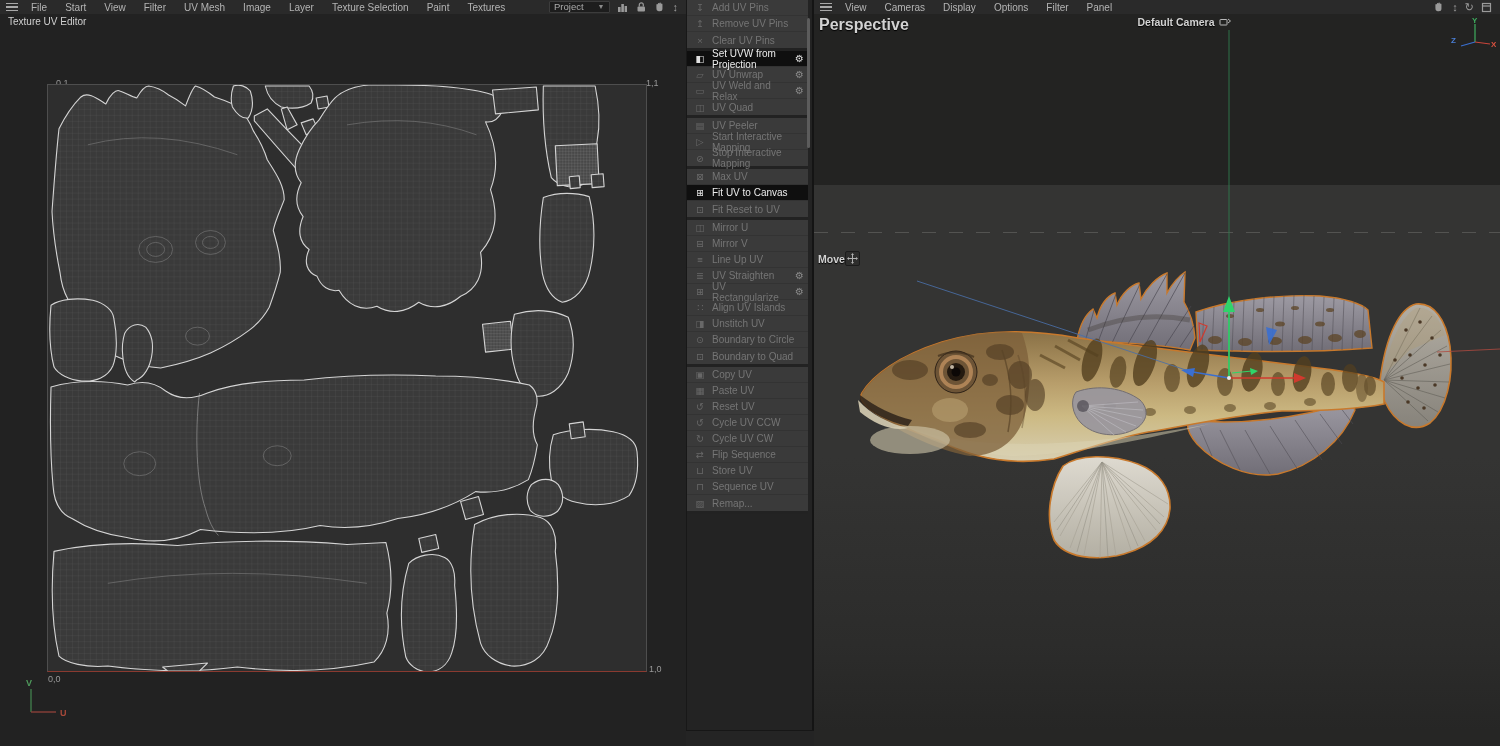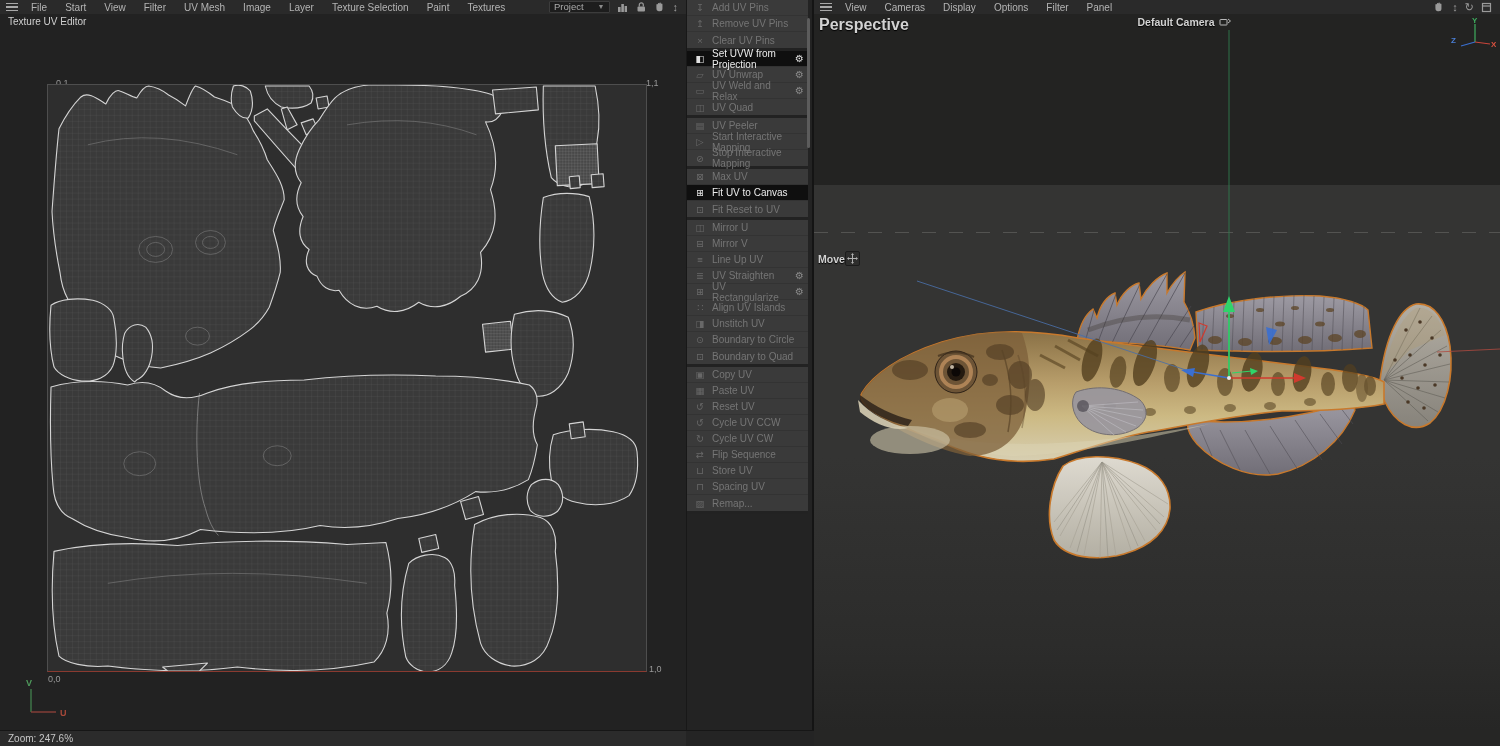--- a/index.html
+++ b/index.html
@@ -340,7 +340,7 @@
           </div>
           <div class="m-row">
             <span class="m-ico">⊓</span>
-            <span class="m-lab">Spacing UV</span>
+            <span class="m-lab">Sequence UV</span>
           </div>
           <div class="m-row">
             <span class="m-ico">▨</span>

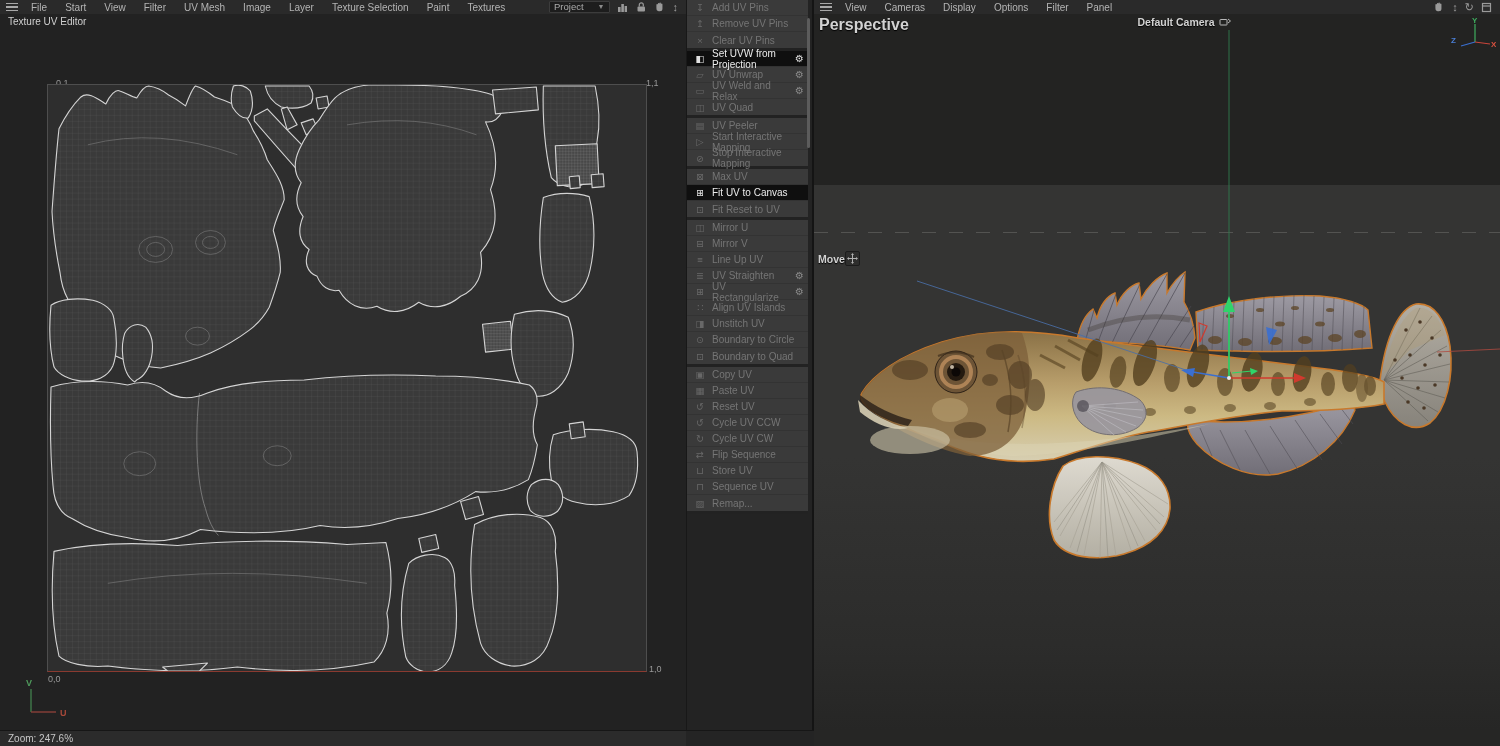--- a/index.html
+++ b/index.html
@@ -673,9 +673,6 @@
     </div>
   </div>
 
-  <div class="statusbar sb-left">
-    <span>Zoom: 247.6%</span>
-  </div>
   <div class="statusbar sb-mid"></div>
 </div>
 

